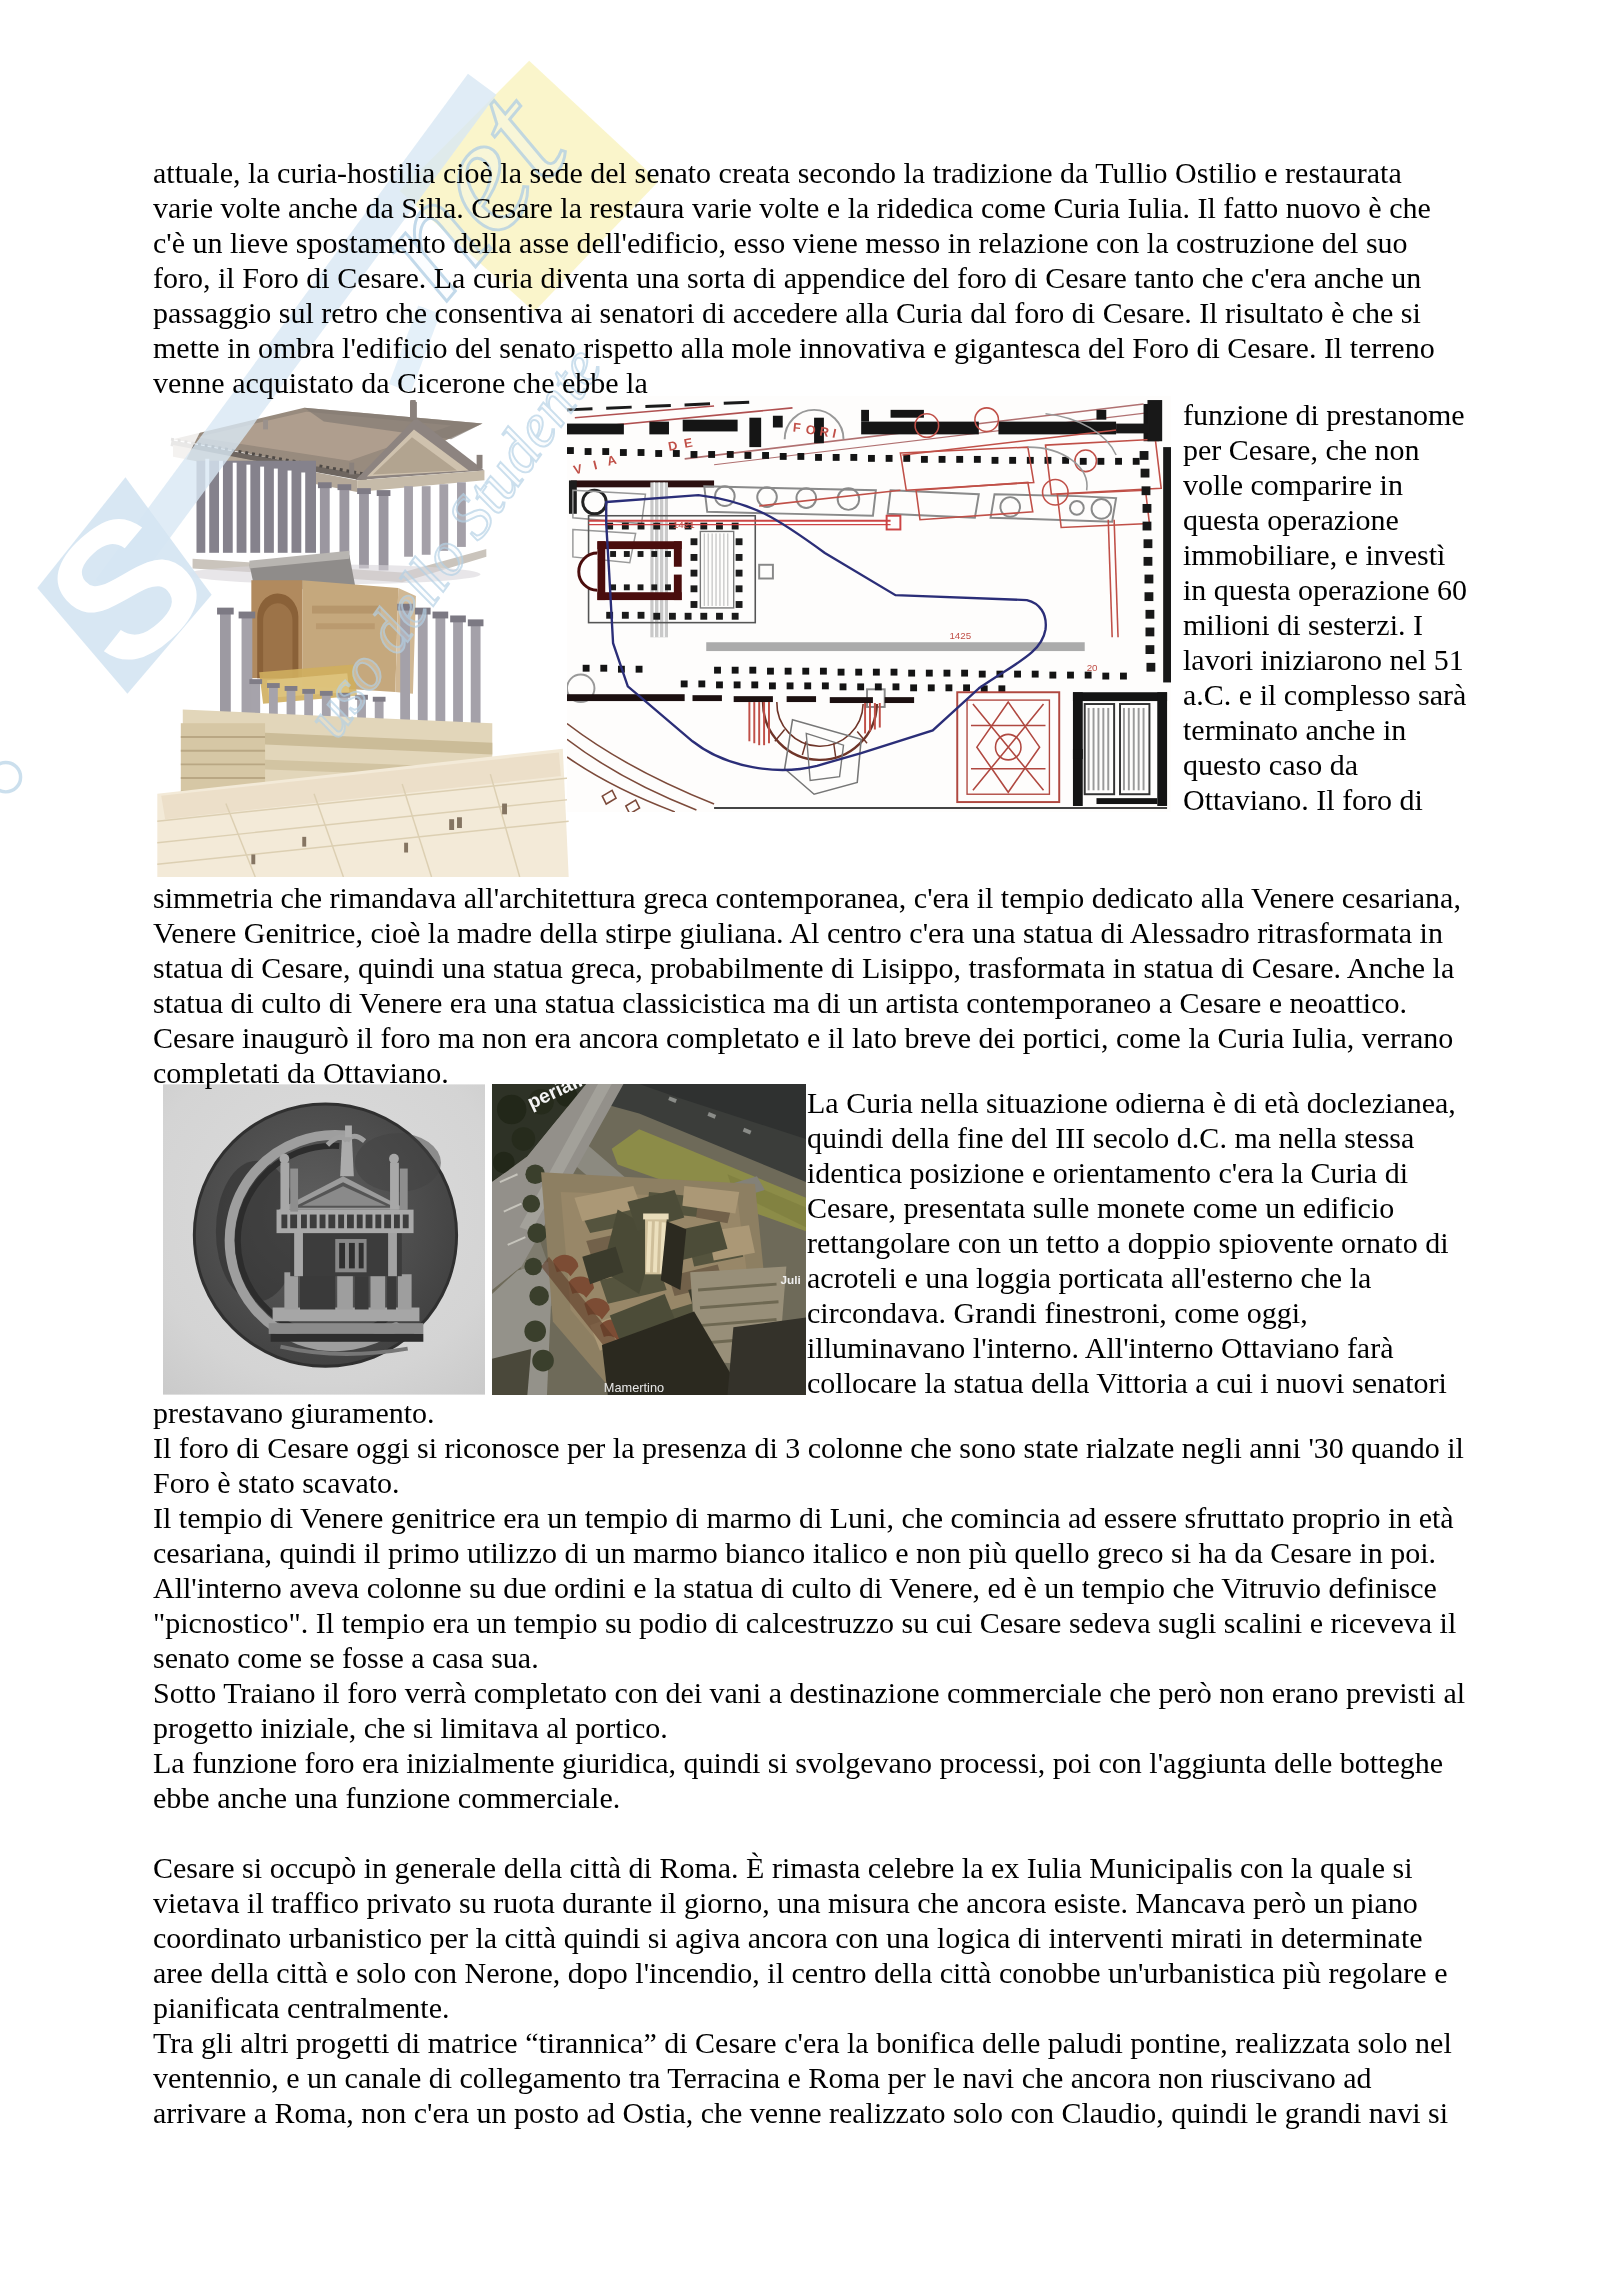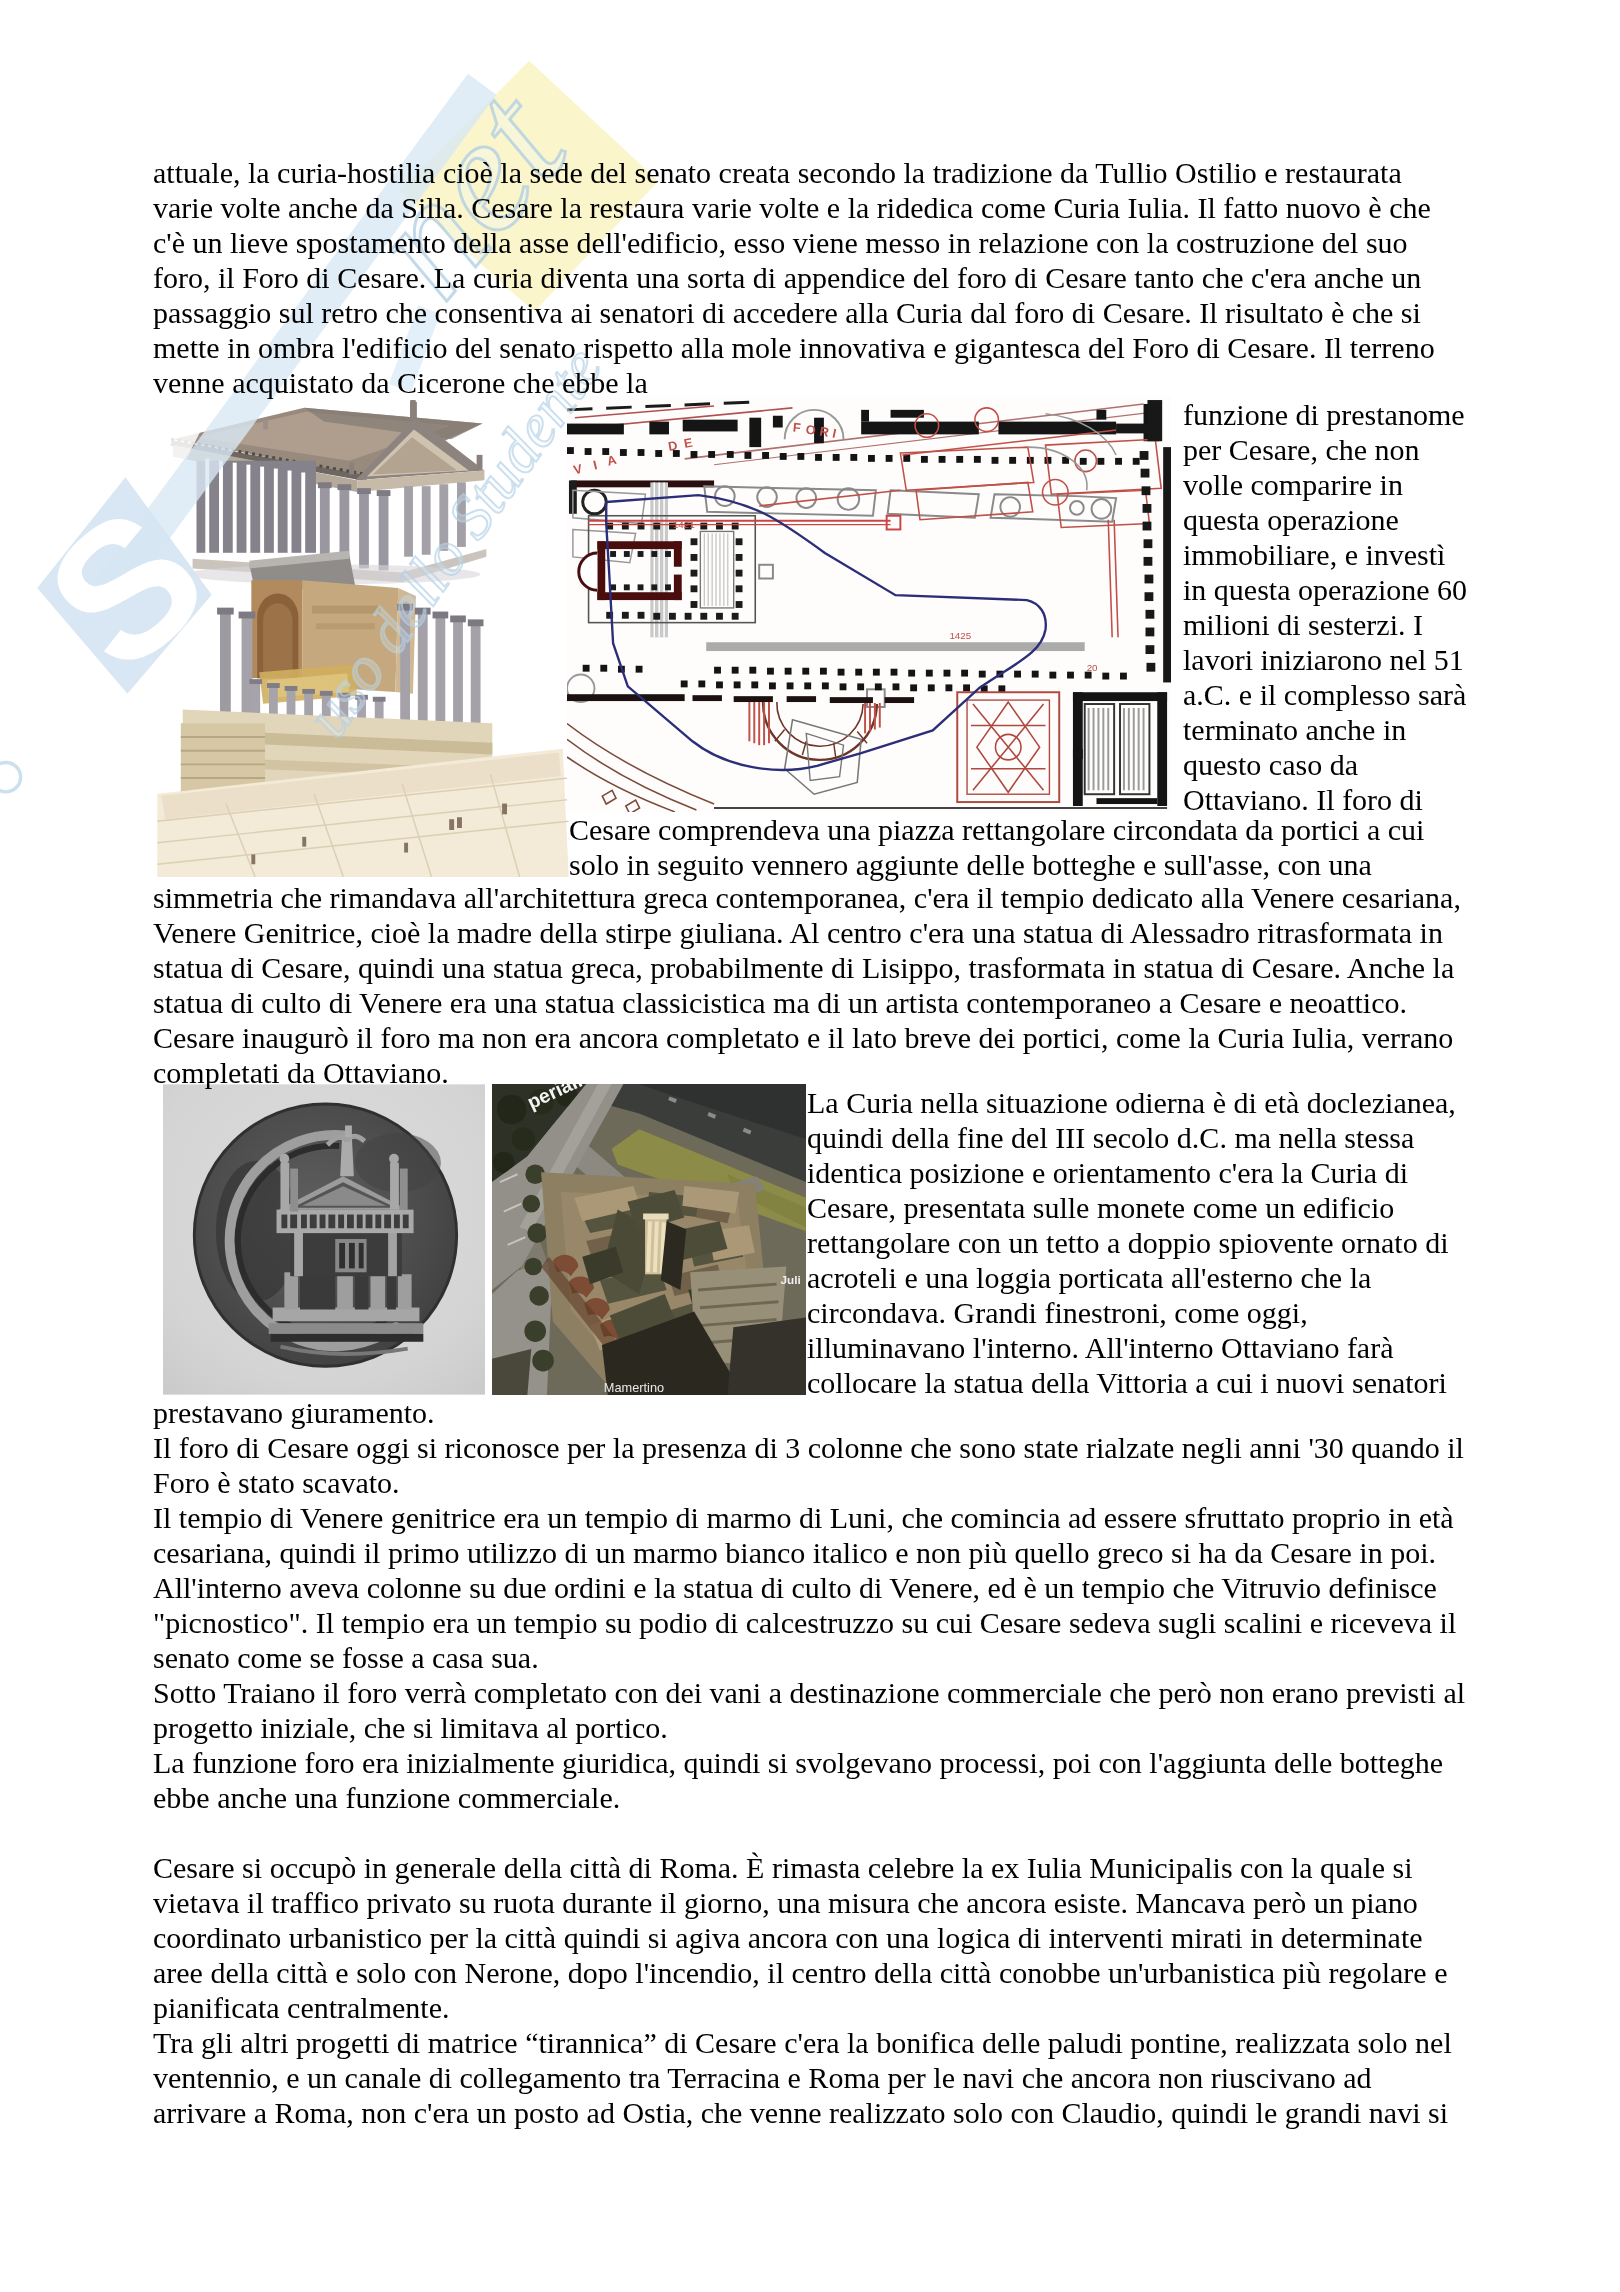--- a/index.html
+++ b/index.html
@@ -720,7 +720,6 @@
 
   <div class="tb" style="left:1183px;top:397px;">funzione di prestanome<br>per Cesare, che non<br>volle comparire in<br>questa operazione<br>immobiliare, e investì<br>in questa operazione 60<br>milioni di sesterzi. I<br>lavori iniziarono nel 51<br>a.C. e il complesso sarà<br>terminato anche in<br>questo caso da<br>Ottaviano. Il foro di</div>
 
-  <div class="tb" style="left:569px;top:812px;">Cesare comprendeva una piazza rettangolare circondata da portici a cui<br>solo in seguito vennero aggiunte delle botteghe e sull'asse, con una</div>
 
   <div class="tb" style="left:153px;top:880px;">simmetria che rimandava all'architettura greca contemporanea, c'era il tempio dedicato alla Venere cesariana,<br>Venere Genitrice, cioè la madre della stirpe giuliana. Al centro c'era una statua di Alessadro ritrasformata in<br>statua di Cesare, quindi una statua greca, probabilmente di Lisippo, trasformata in statua di Cesare. Anche la<br>statua di culto di Venere era una statua classicistica ma di un artista contemporaneo a Cesare e neoattico.<br>Cesare inaugurò il foro ma non era ancora completato e il lato breve dei portici, come la Curia Iulia, verrano<br>completati da Ottaviano.</div>
 

